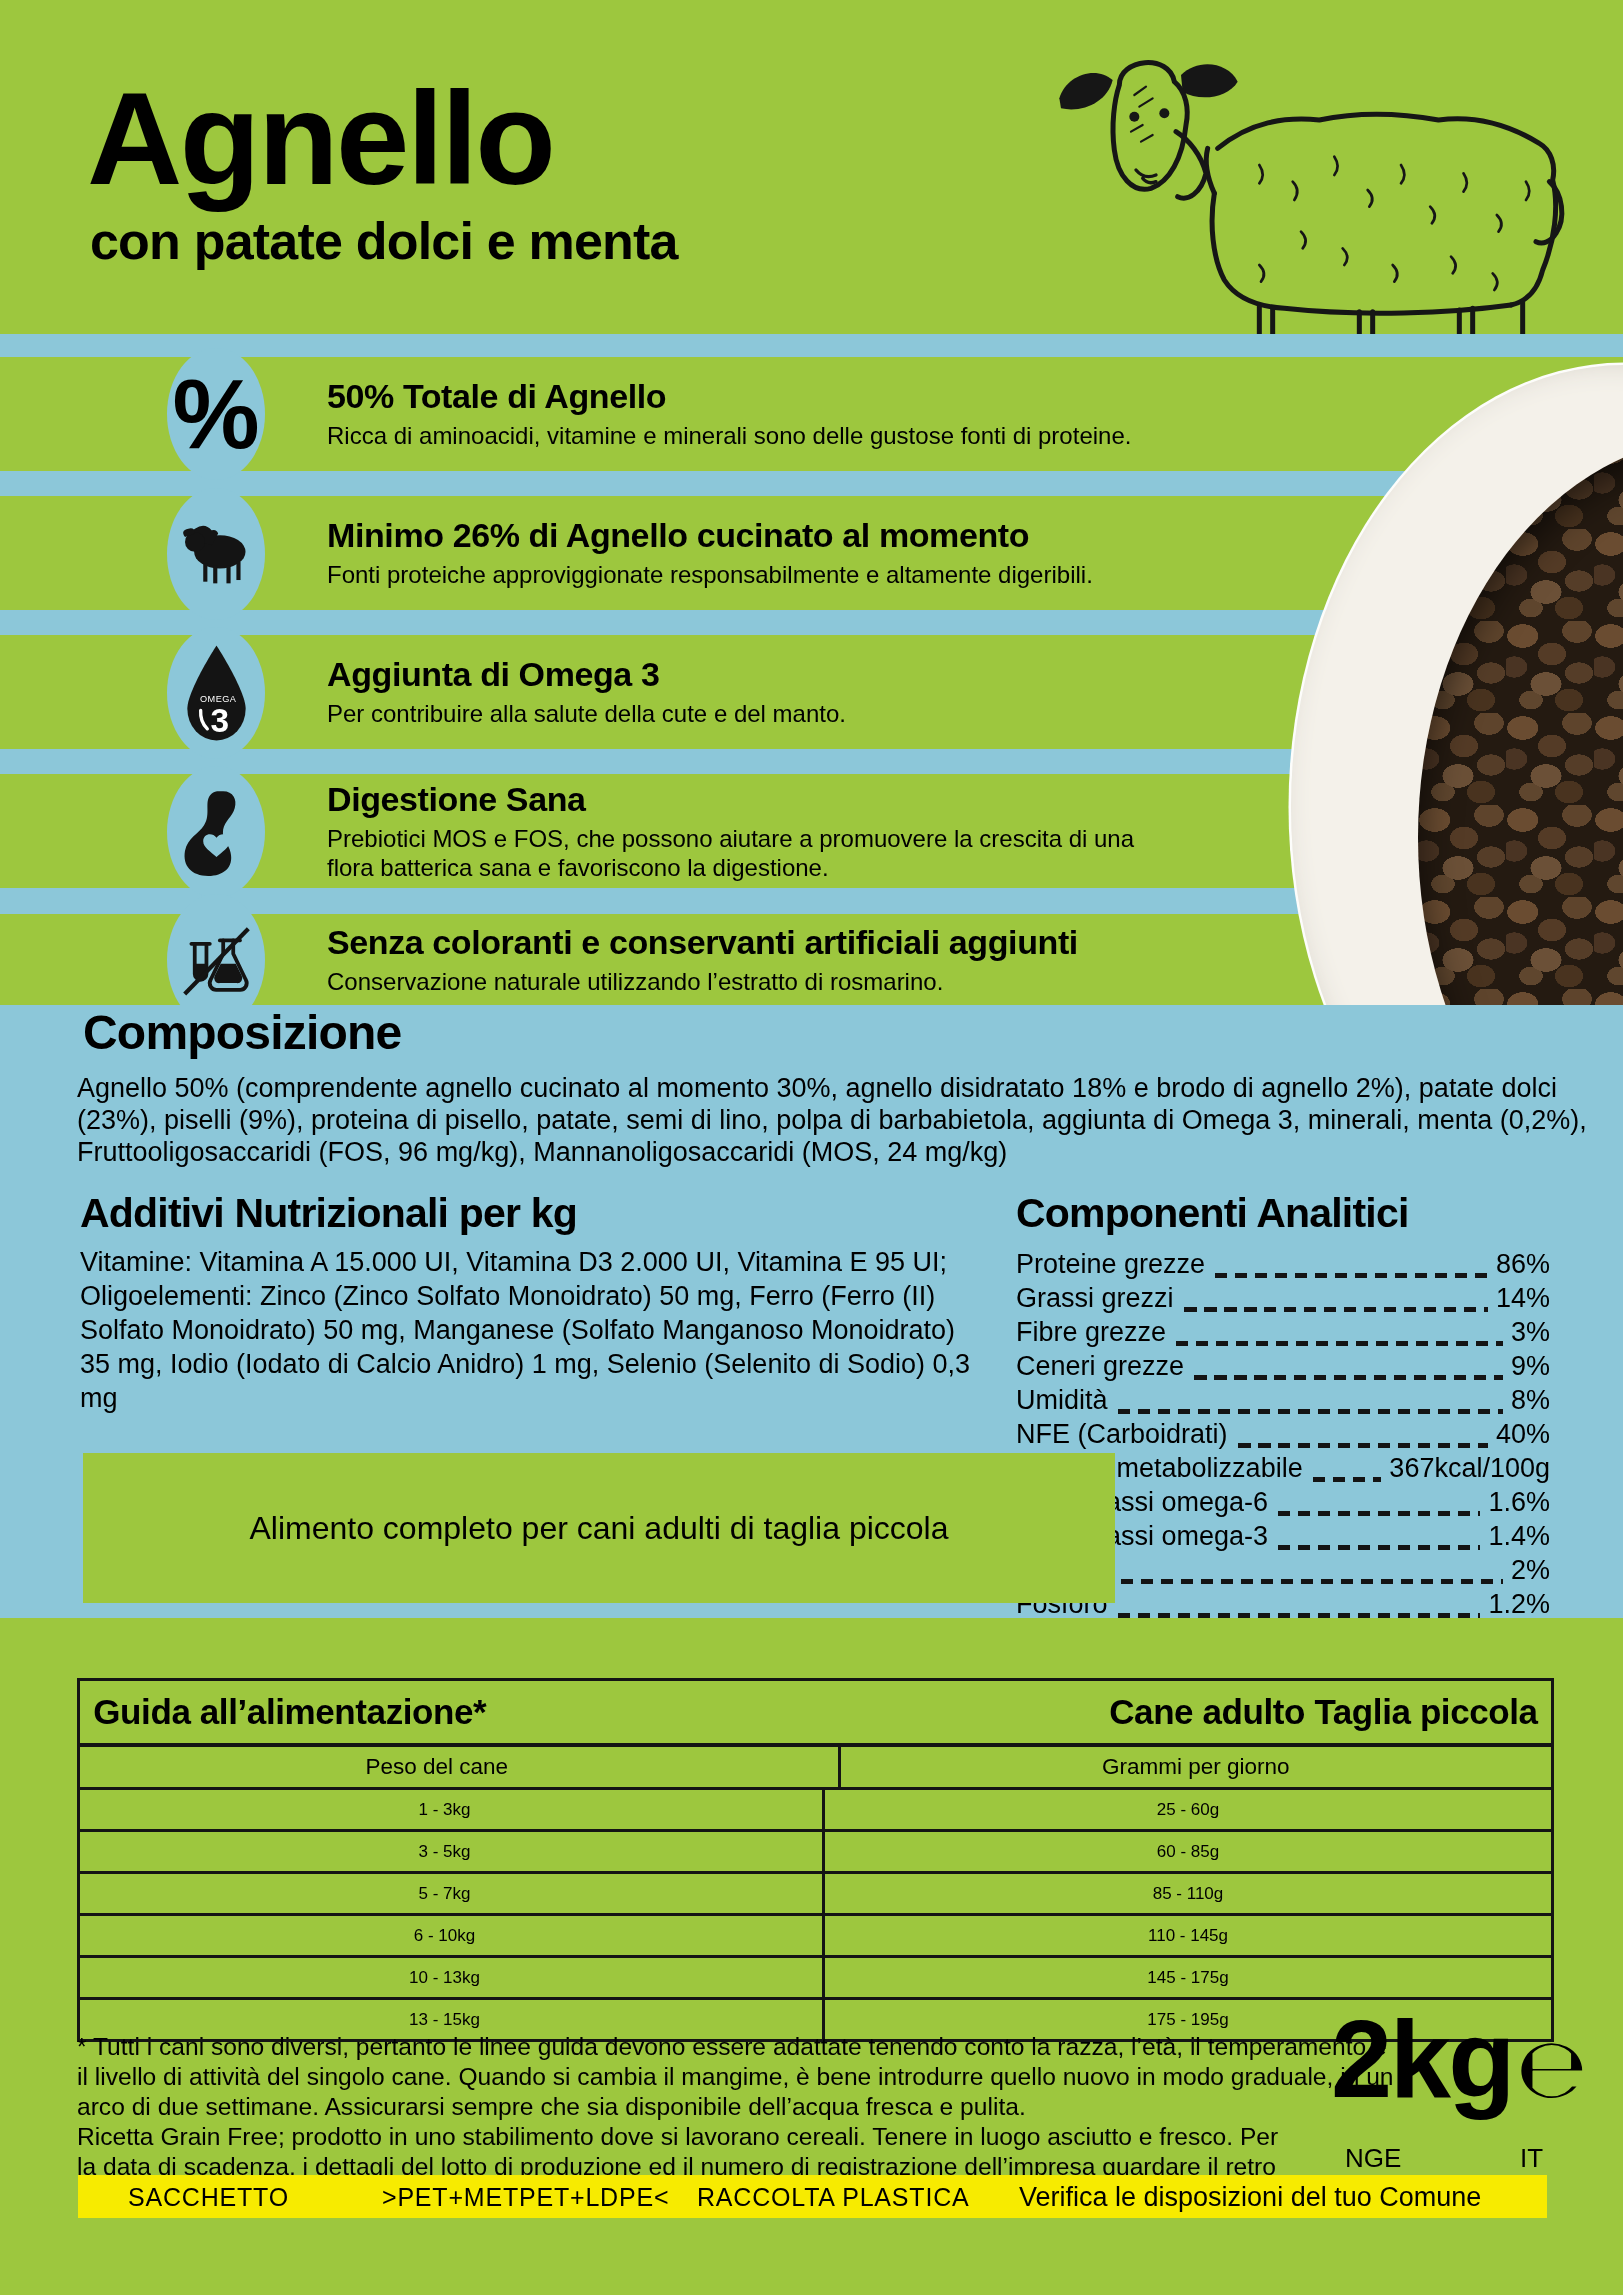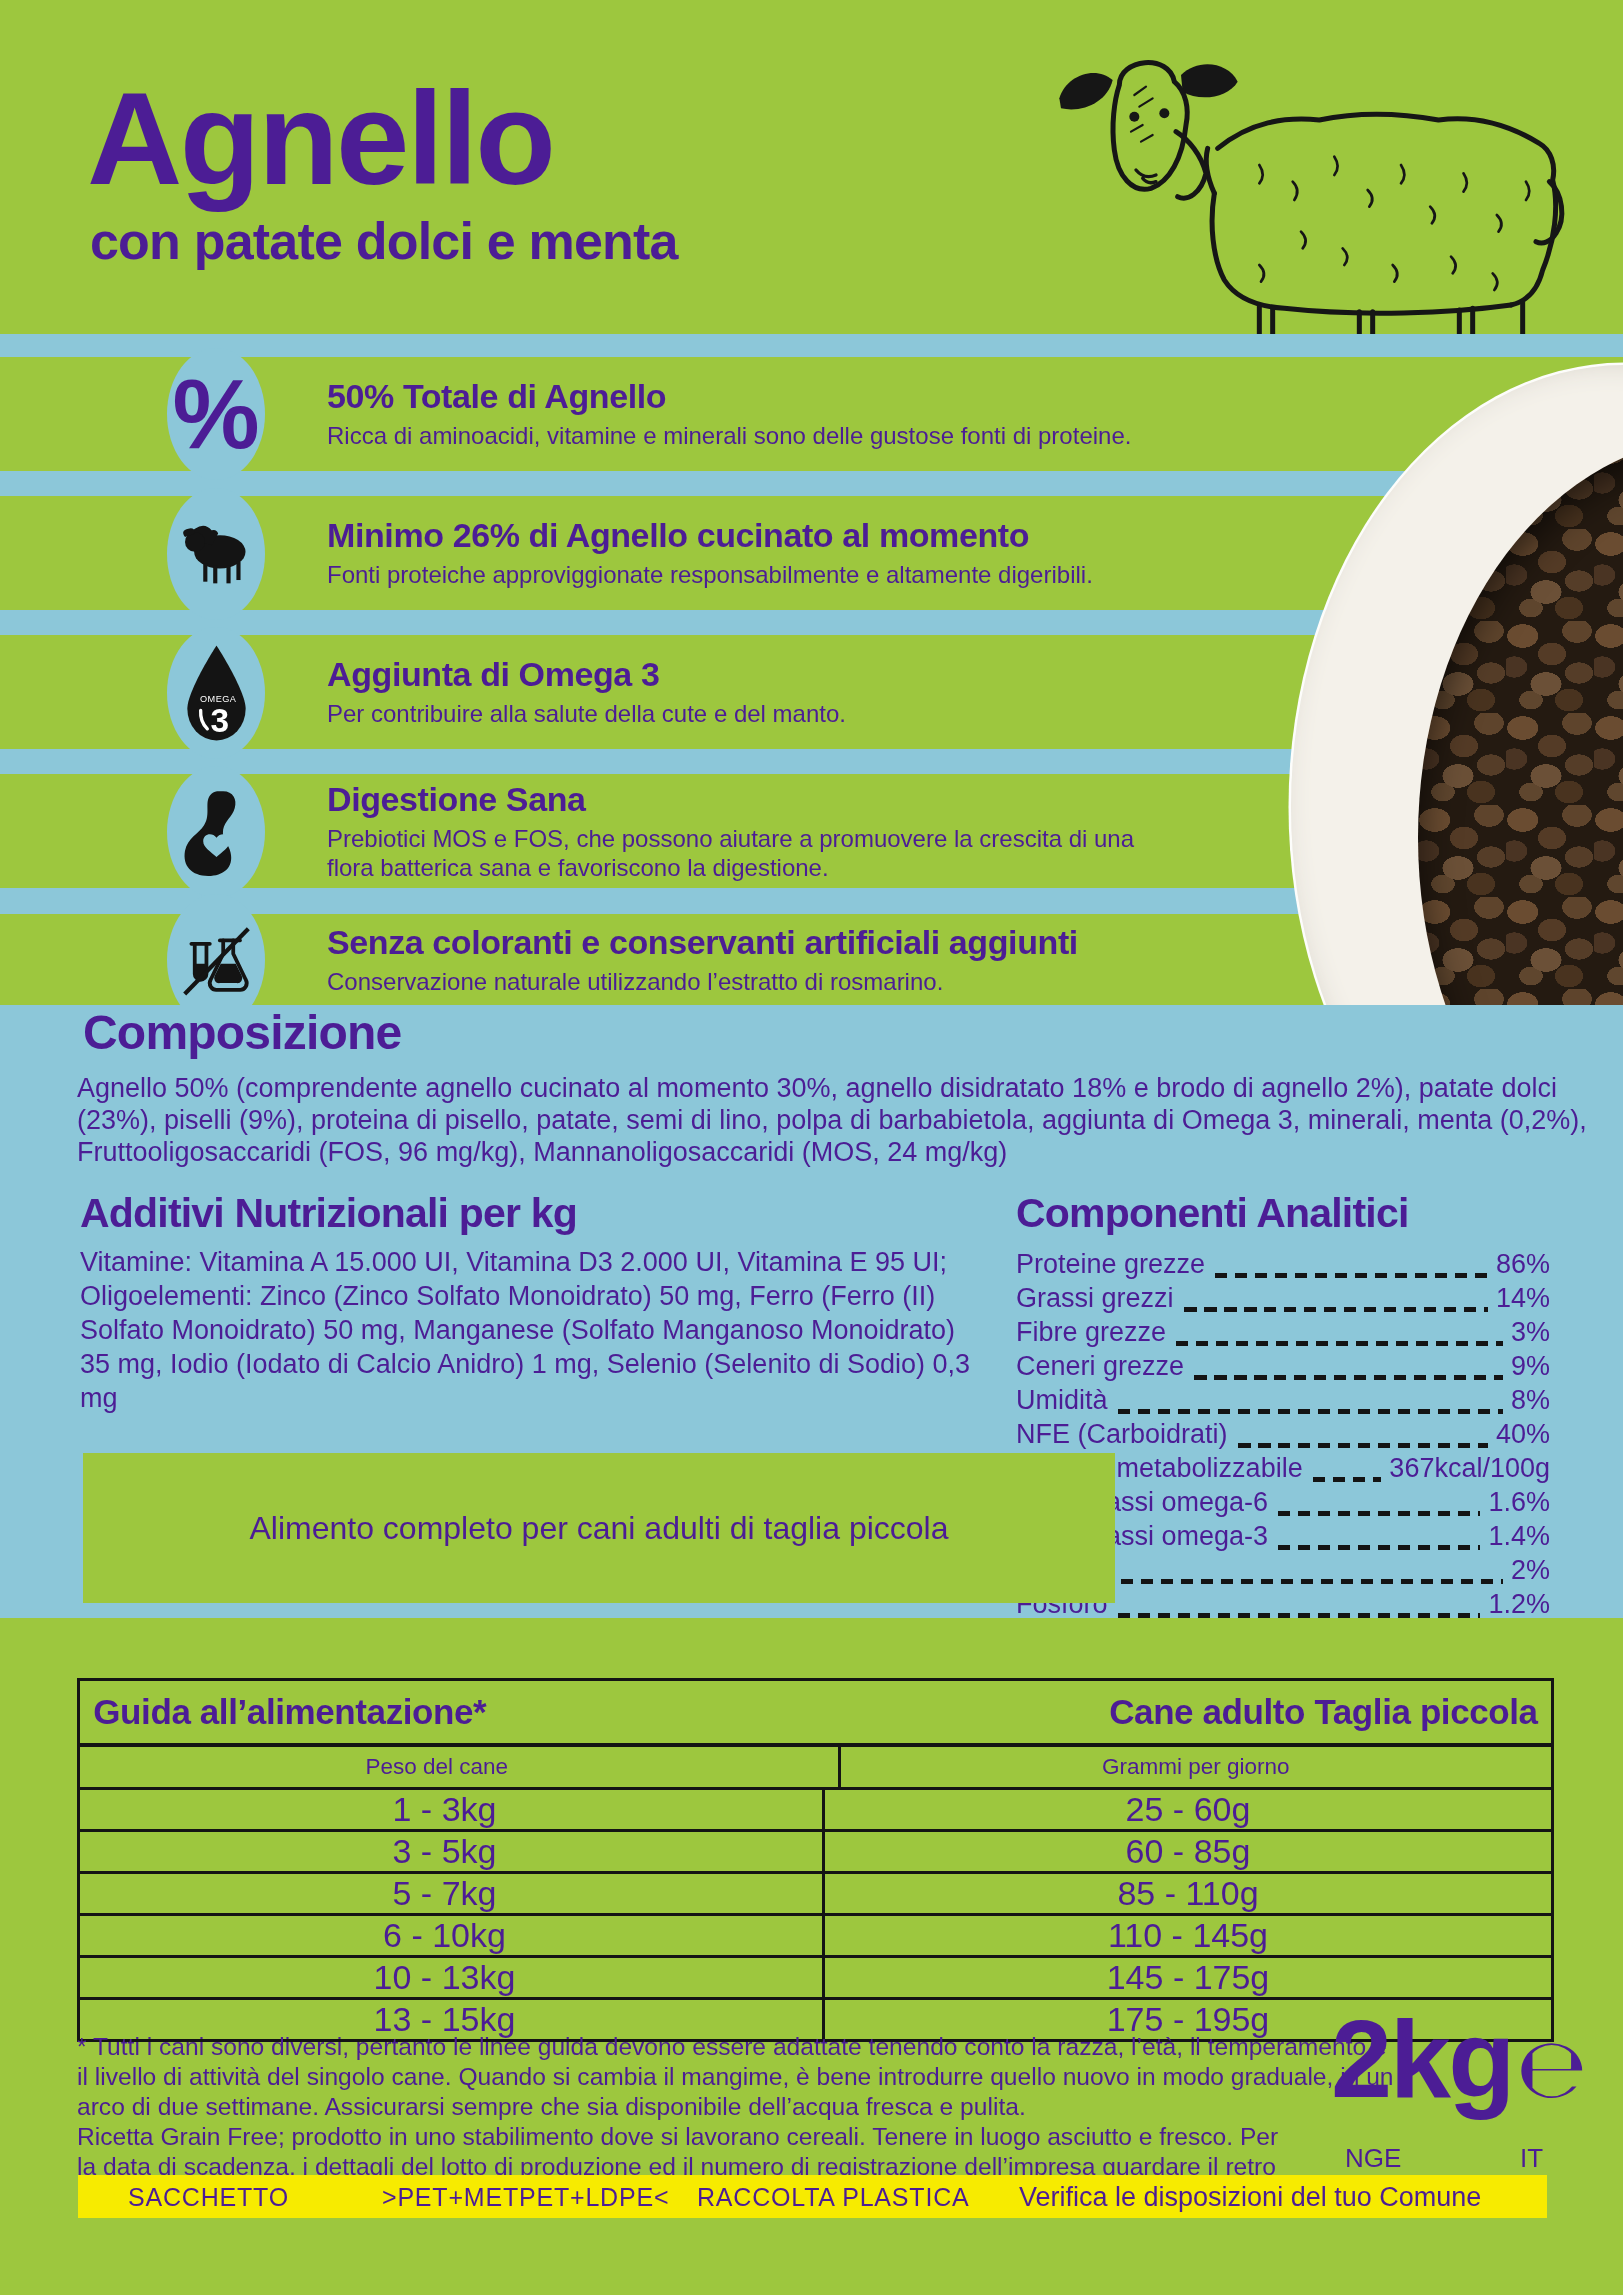--- a/index.html
+++ b/index.html
@@ -4,7 +4,7 @@
 <style>
   html,body{margin:0;padding:0;background:#666;}
   .page{position:relative;width:1623px;height:2295px;overflow:hidden;
-        font-family:"Liberation Sans",sans-serif;color:#4c1d95;background:#8cc7d9;}
+        font-family:"Liberation Sans",sans-serif;color:#000000;background:#8cc7d9;}
 
   
   .header-band{position:absolute;left:0;top:0;width:1623px;height:334px;background:#9dc73e;}

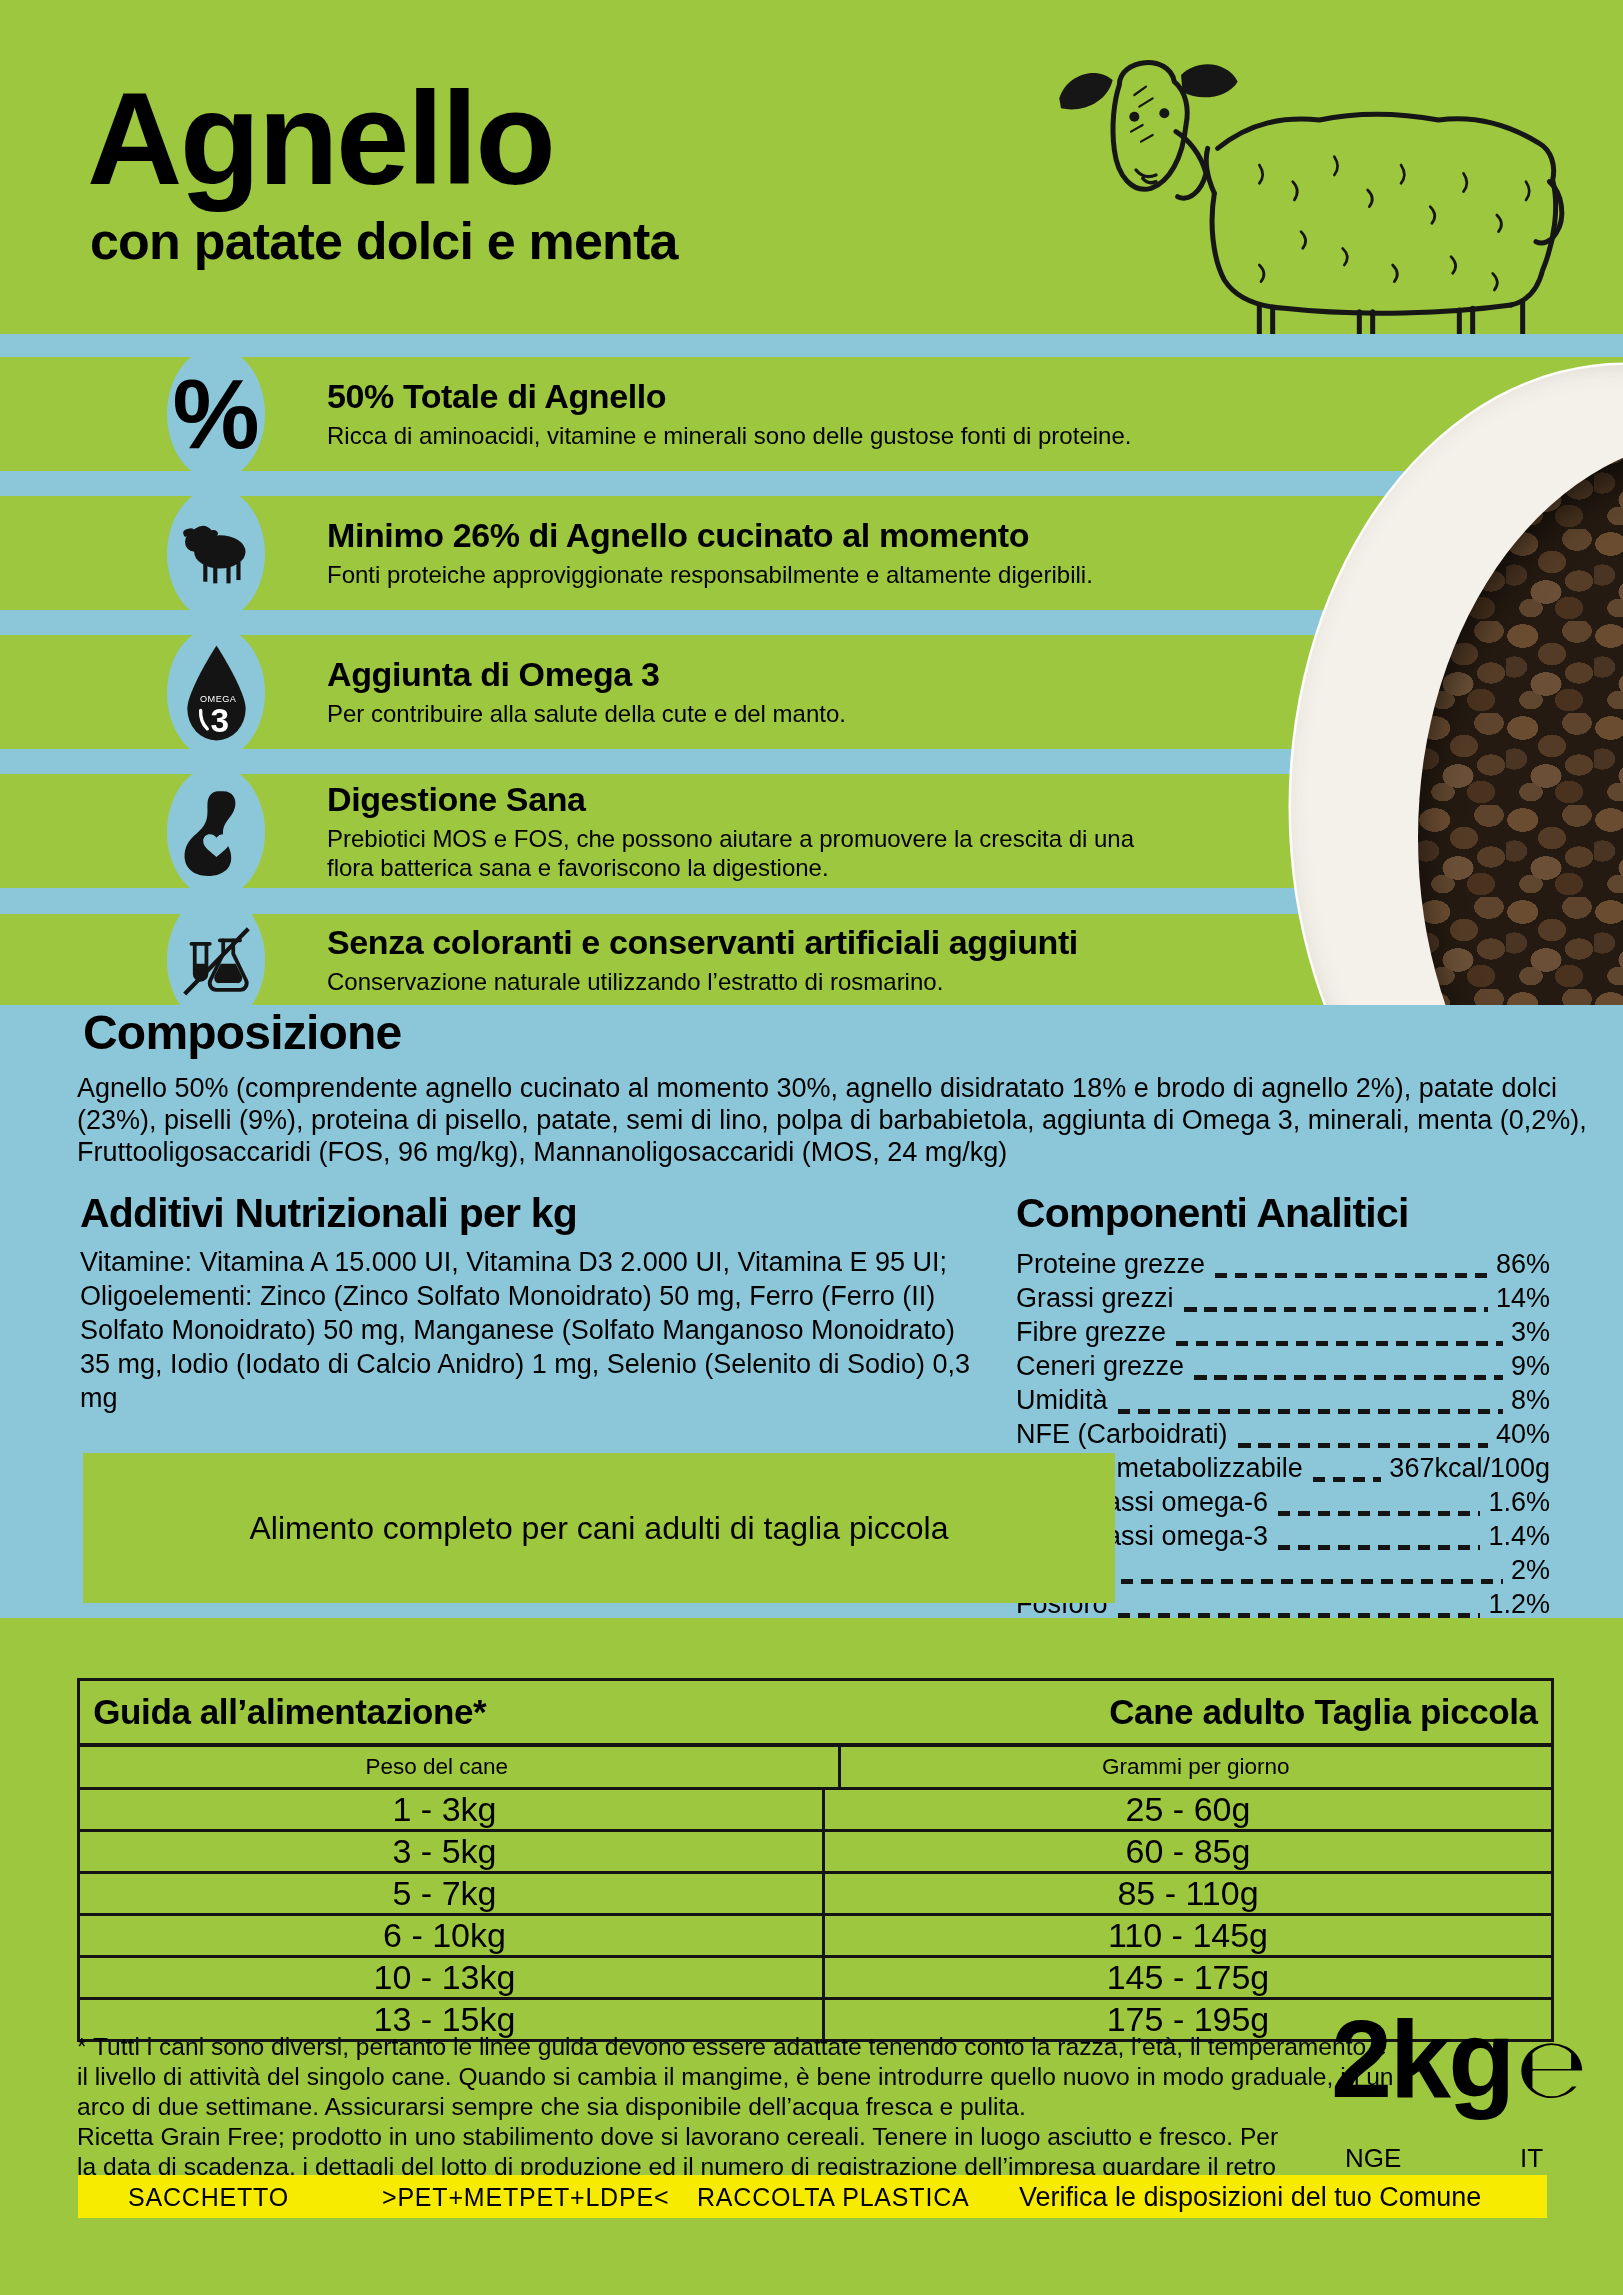--- a/index.html
+++ b/index.html
@@ -68,7 +68,7 @@
   .t-grid-row > div{display:flex;align-items:center;justify-content:center;}
   .t-grid-row > div:last-child{border-left:3.3px solid #141414;}
   .t-sub{height:40px;font-size:22.5px;gap:44px;}
-  .t-data{height:39px;font-size:34px;gap:13px;}
+  .t-data{height:39px;font-size:17px;gap:13px;}
 
   .footnote1{position:absolute;left:77px;top:414px;width:1318px;font-size:24.6px;line-height:30px;}
   .footnote2{position:absolute;left:77px;top:504px;width:1226px;font-size:24.6px;line-height:30px;}

